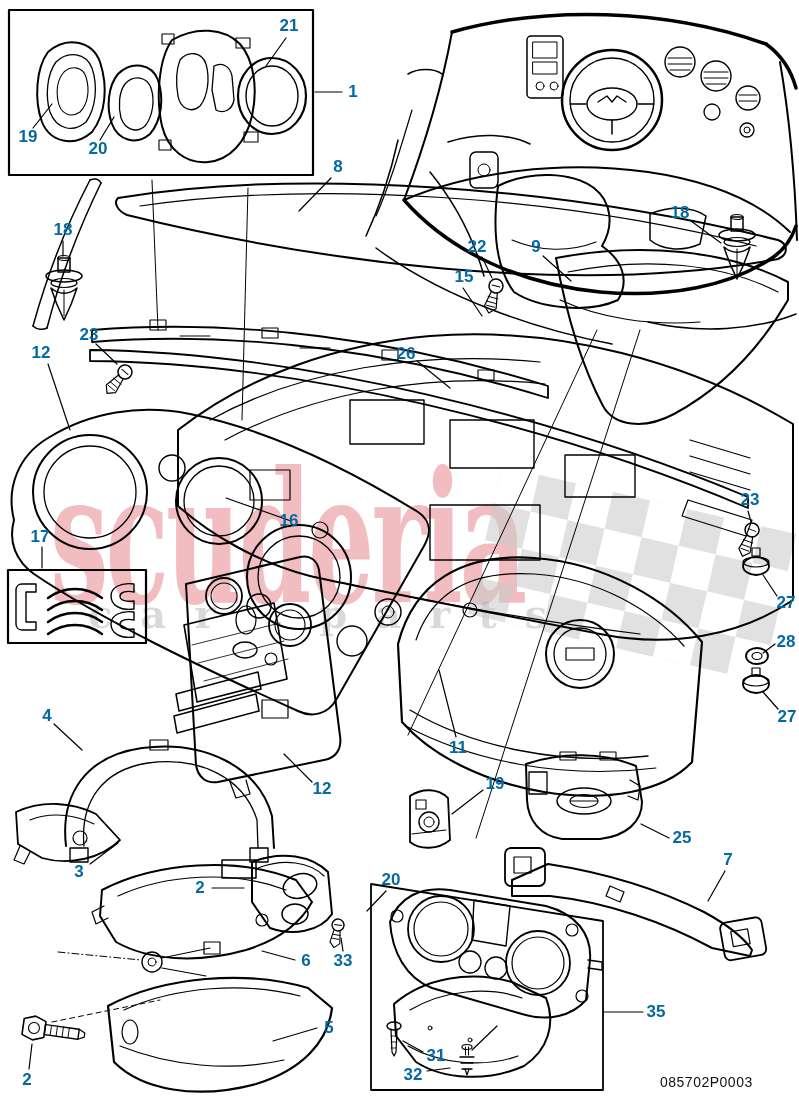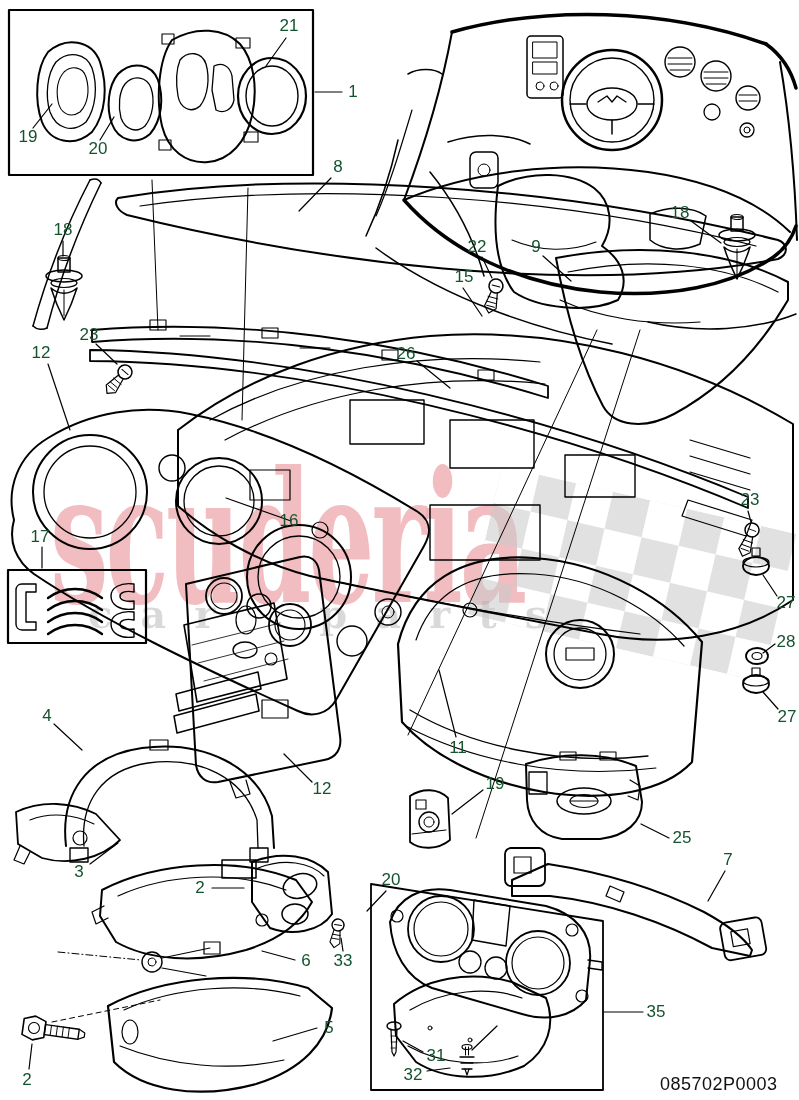--- a/index.html
+++ b/index.html
@@ -19,7 +19,7 @@
     background-size:76px 76px;}
   svg.art{position:absolute;left:0;top:0;z-index:2;}
   .co{position:absolute;z-index:3;transform:translate(-50%,-50%);
-      font-weight:400;font-size:17px;color:#14532d;white-space:nowrap;}
+      font-weight:700;font-size:17px;color:#0369a1;white-space:nowrap;}
   .partnum{position:absolute;left:660px;top:1074px;z-index:3;
       font-size:18px;font-weight:400;color:#111;letter-spacing:.5px;}
 </style>

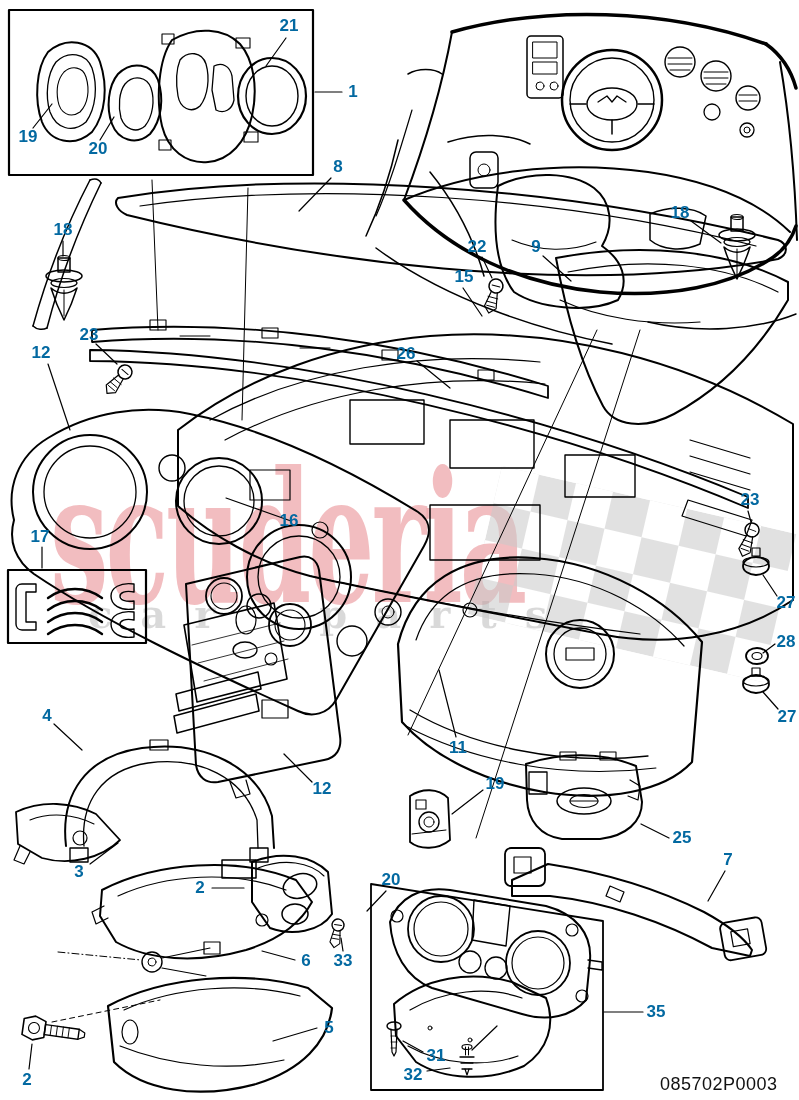--- a/index.html
+++ b/index.html
@@ -21,7 +21,7 @@
   .co{position:absolute;z-index:3;transform:translate(-50%,-50%);
       font-weight:700;font-size:17px;color:#0369a1;white-space:nowrap;}
   .partnum{position:absolute;left:660px;top:1074px;z-index:3;
-      font-size:18px;font-weight:400;color:#111;letter-spacing:.5px;}
+      font-size:14px;font-weight:400;color:#111;letter-spacing:.5px;}
 </style>
 </head>
 <body>

